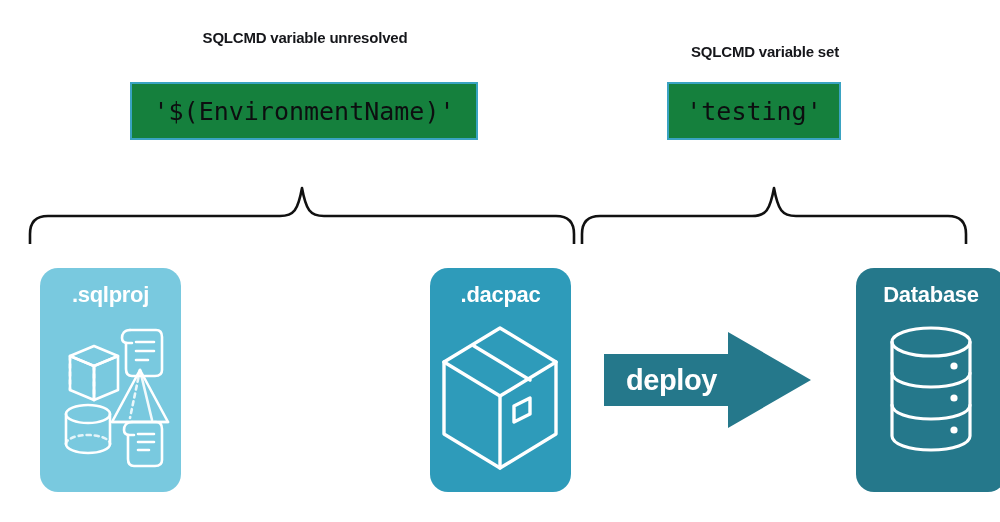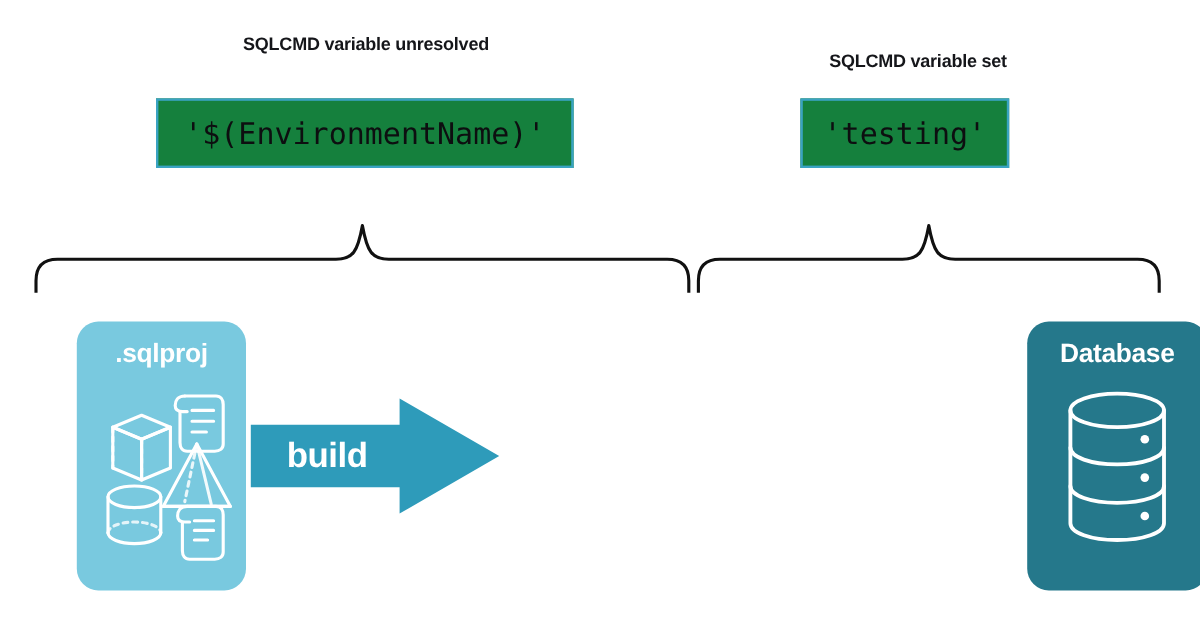--- a/index.html
+++ b/index.html
@@ -74,7 +74,7 @@
     letter-spacing: -0.3px;
     white-space: nowrap;
   }
-  #box-sqlproj  { left: 40px;  top: 268px; width: 141px; height: 224px; background: #79c9df; margin-left: 24px; }
+  #box-sqlproj  { left: 40px;  top: 268px; width: 141px; height: 224px; background: #79c9df; }
   #box-dacpac   { left: 430px; top: 268px; width: 141px; height: 224px; background: #2e9bba; }
   #box-database { left: 816px; top: 268px; width: 150px; height: 224px; background: #25788b; margin-left: 40px; }
 

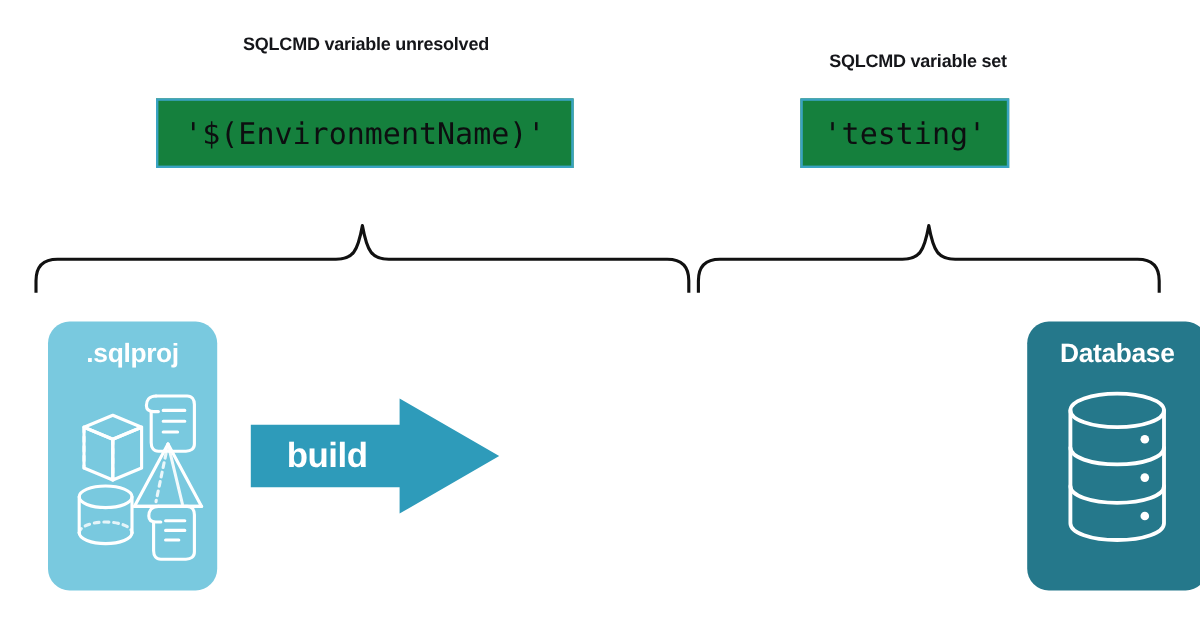--- a/index.html
+++ b/index.html
@@ -192,6 +192,18 @@
     <div class="arrow-label">build</div>
   </div>
 
+  <div class="stage-box" id="box-dacpac">
+    <div class="stage-label">.dacpac</div>
+    <div class="stage-art">
+      <svg width="141" height="178" viewBox="0 0 141 178" xmlns="http://www.w3.org/2000/svg" fill="none" stroke="#ffffff" stroke-width="3.4" stroke-linecap="round" stroke-linejoin="round">
+        <path d="M70 18 L126 52 L126 124 L70 158 L14 124 L14 52 Z"></path>
+        <path d="M14 52 L70 86 L126 52"></path>
+        <path d="M70 86 L70 158"></path>
+        <path d="M44 36 L100 70"></path>
+        <path d="M84 96 L100 88 L100 104 L84 112 Z"></path>
+      </svg>
+    </div>
+  </div>
 
 
   <div class="stage-box" id="box-database">

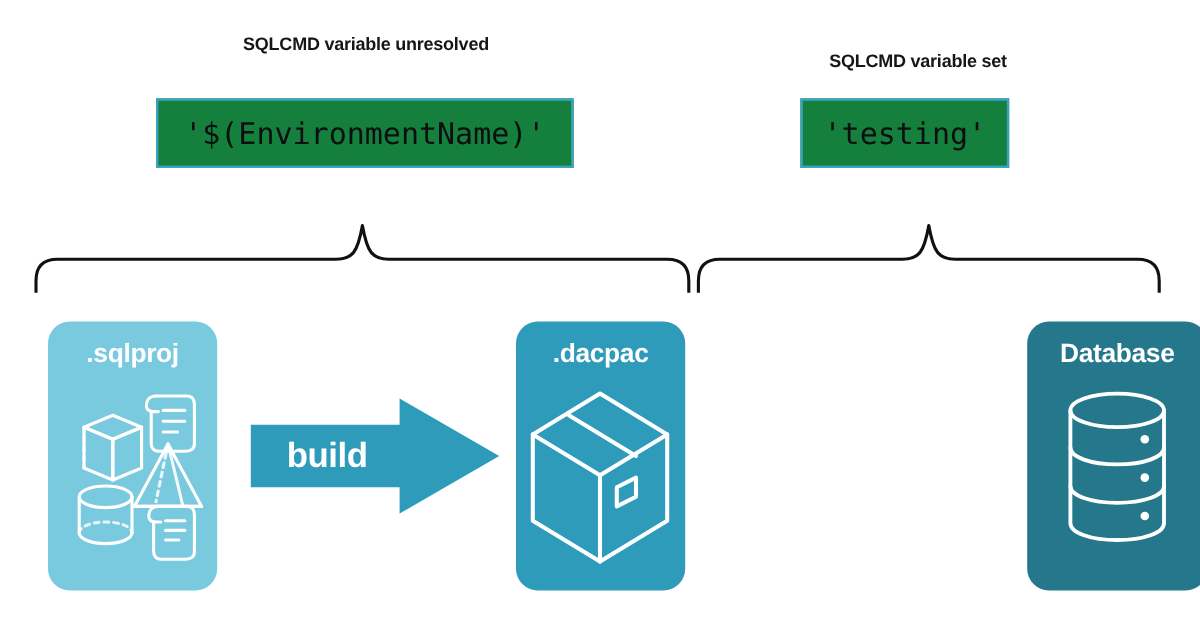--- a/index.html
+++ b/index.html
@@ -185,12 +185,6 @@
     </div>
   </div>
 
-  <div class="arrow-wrap" id="arrow-build">
-    <svg width="215" height="100" viewBox="0 0 215 100" xmlns="http://www.w3.org/2000/svg">
-      <path d="M4 24 L128 24 L128 2 L211 50 L128 98 L128 76 L4 76 Z" fill="#2e9bba"></path>
-    </svg>
-    <div class="arrow-label">build</div>
-  </div>
 
   <div class="stage-box" id="box-dacpac">
     <div class="stage-label">.dacpac</div>

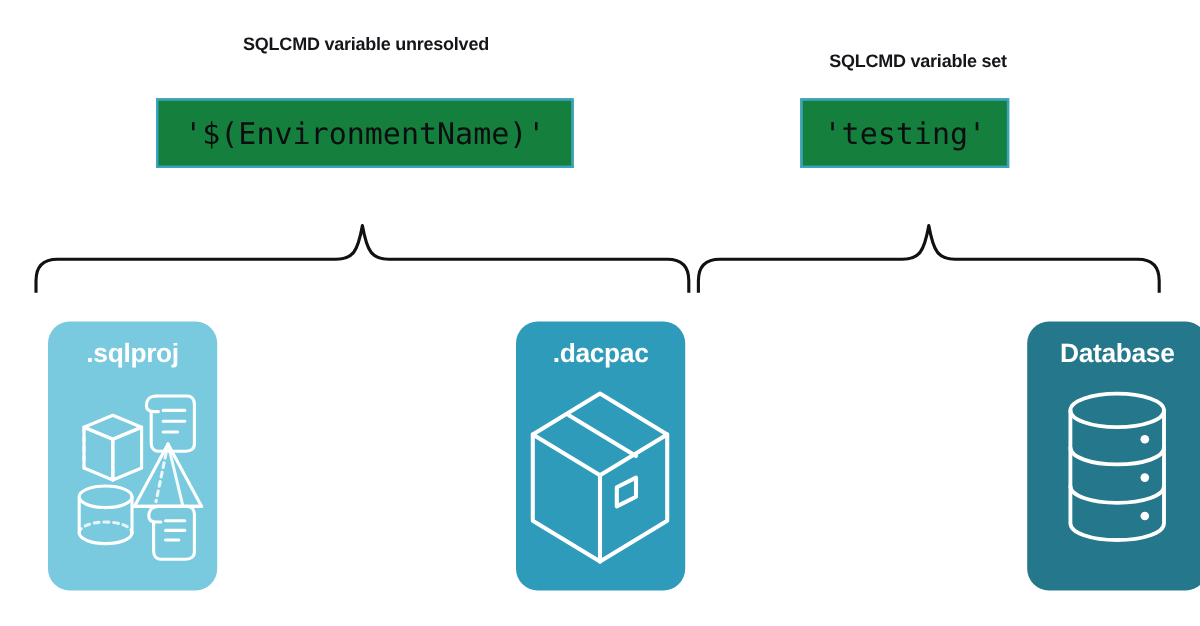--- a/index.html
+++ b/index.html
@@ -199,6 +199,12 @@
     </div>
   </div>
 
+  <div class="arrow-wrap" id="arrow-deploy">
+    <svg width="215" height="100" viewBox="0 0 215 100" xmlns="http://www.w3.org/2000/svg">
+      <path d="M4 24 L128 24 L128 2 L211 50 L128 98 L128 76 L4 76 Z" fill="#25788b"></path>
+    </svg>
+    <div class="arrow-label">deploy</div>
+  </div>
 
   <div class="stage-box" id="box-database">
     <div class="stage-label">Database</div>

